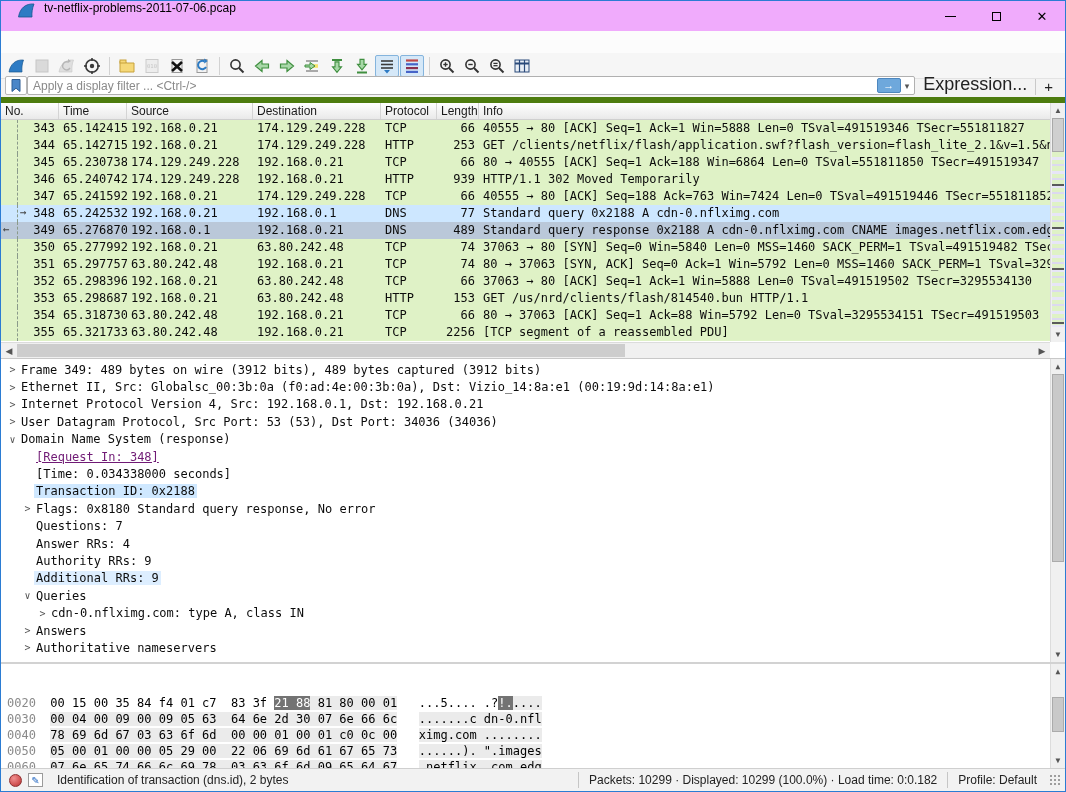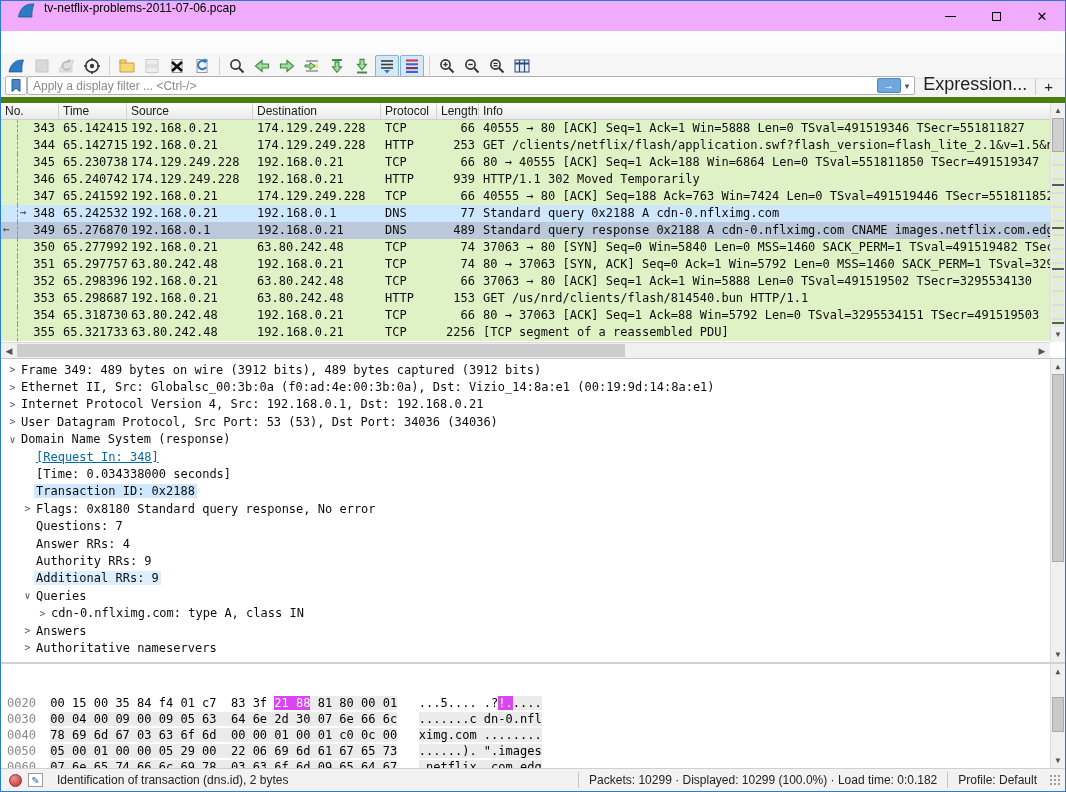--- a/index.html
+++ b/index.html
@@ -81,7 +81,7 @@
   .dtext { padding:0 2px; }
   .dtext.sel { background:#cfe8ff; }
   .dtext.hl { background:#ddeeff; }
-  .dtext.link { color:#0369a1; text-decoration:underline; }
+  .dtext.link { color:#701a75; text-decoration:underline; }
   .vscroll { position:absolute; top:0; right:0; bottom:0; width:15px; background:#f0f0f0; border-left:1px solid #dcdcdc; }
   .vs-arrow { height:15px; display:flex; align-items:center; justify-content:center; font-size:8px; color:#555; }
   .vs-arrow.bottom { position:absolute; bottom:0; left:0; right:0; }

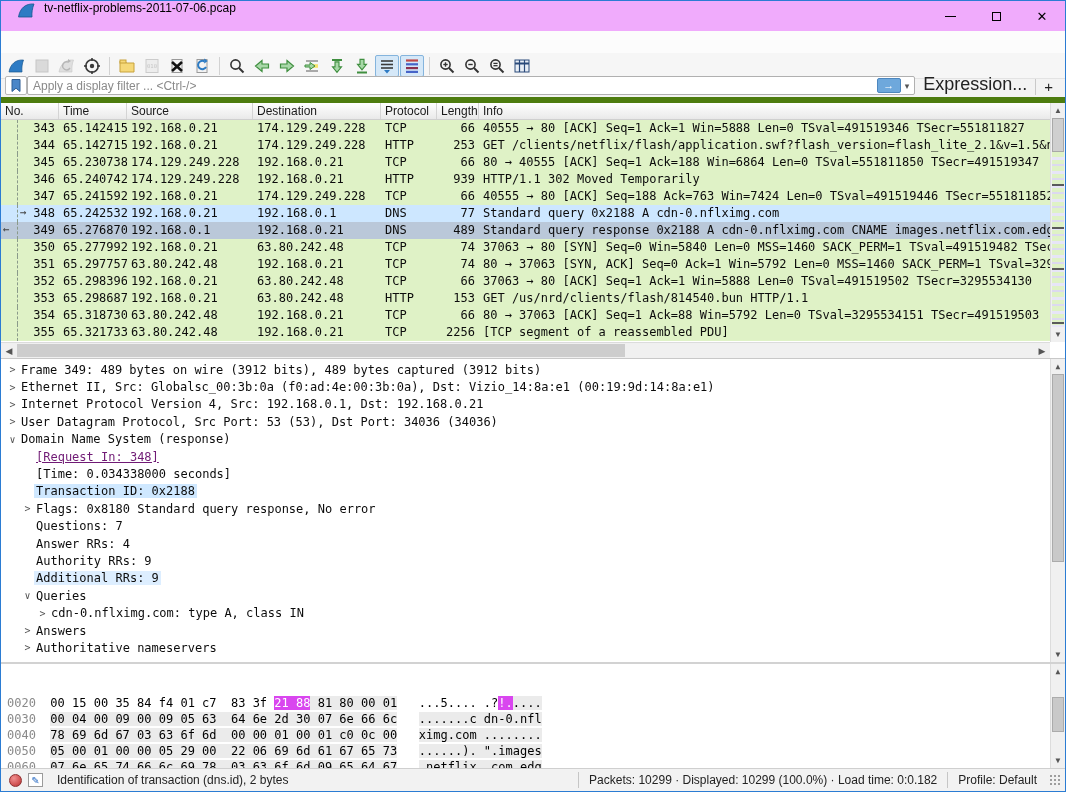--- a/index.html
+++ b/index.html
@@ -98,7 +98,7 @@
   .hexrow { height:16px; line-height:16px; }
   .hoff { color:#8a8a8a; }
   .hseg1 { background:#fff; }
-  .hsel { background:#d946ef; color:#fff; }
+  .hsel { background:#737373; color:#fff; }
   .hseg3 { background:#ebebeb; }
 
   

